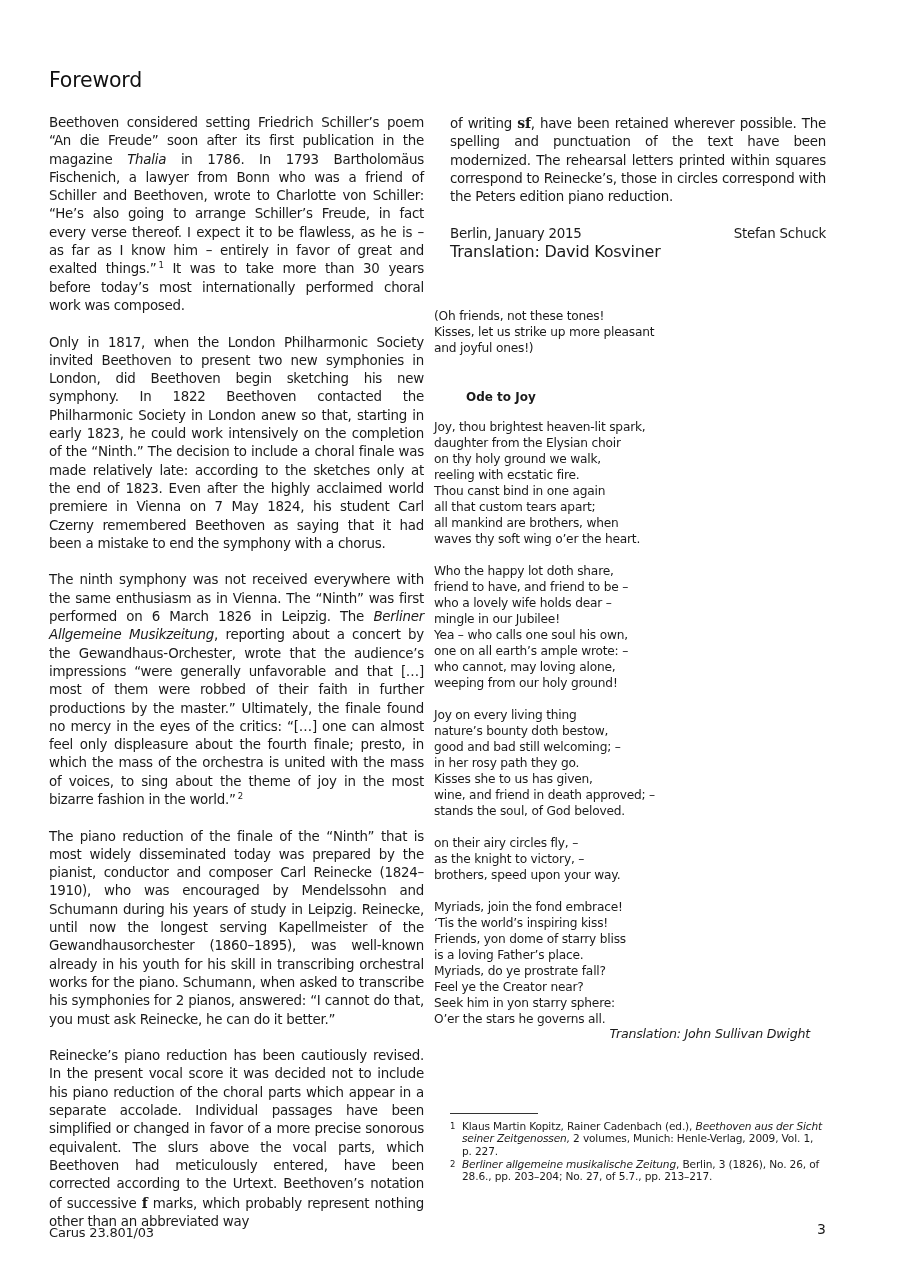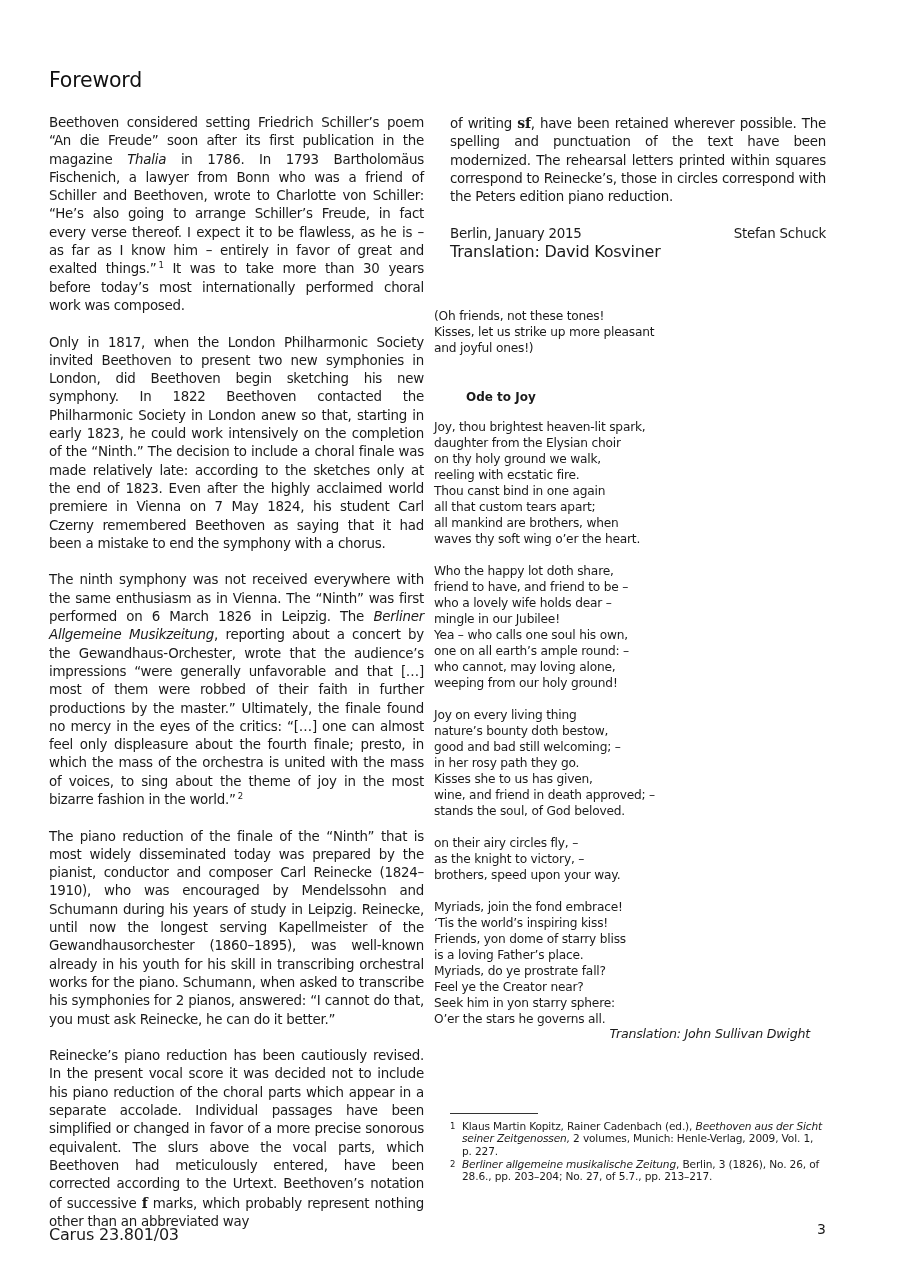--- a/index.html
+++ b/index.html
@@ -87,7 +87,7 @@
       <div class="poem-line">who a lovely wife holds dear –</div>
       <div class="poem-line">mingle in our Jubilee!</div>
       <div class="poem-line">Yea – who calls one soul his own,</div>
-      <div class="poem-line">one on all earth’s ample round: –</div>
+      <div class="poem-line">one on all earth’s ample wrote: –</div>
       <div class="poem-line">who cannot, may loving alone,</div>
       <div class="poem-line">weeping from our holy ground!</div>
     </div>

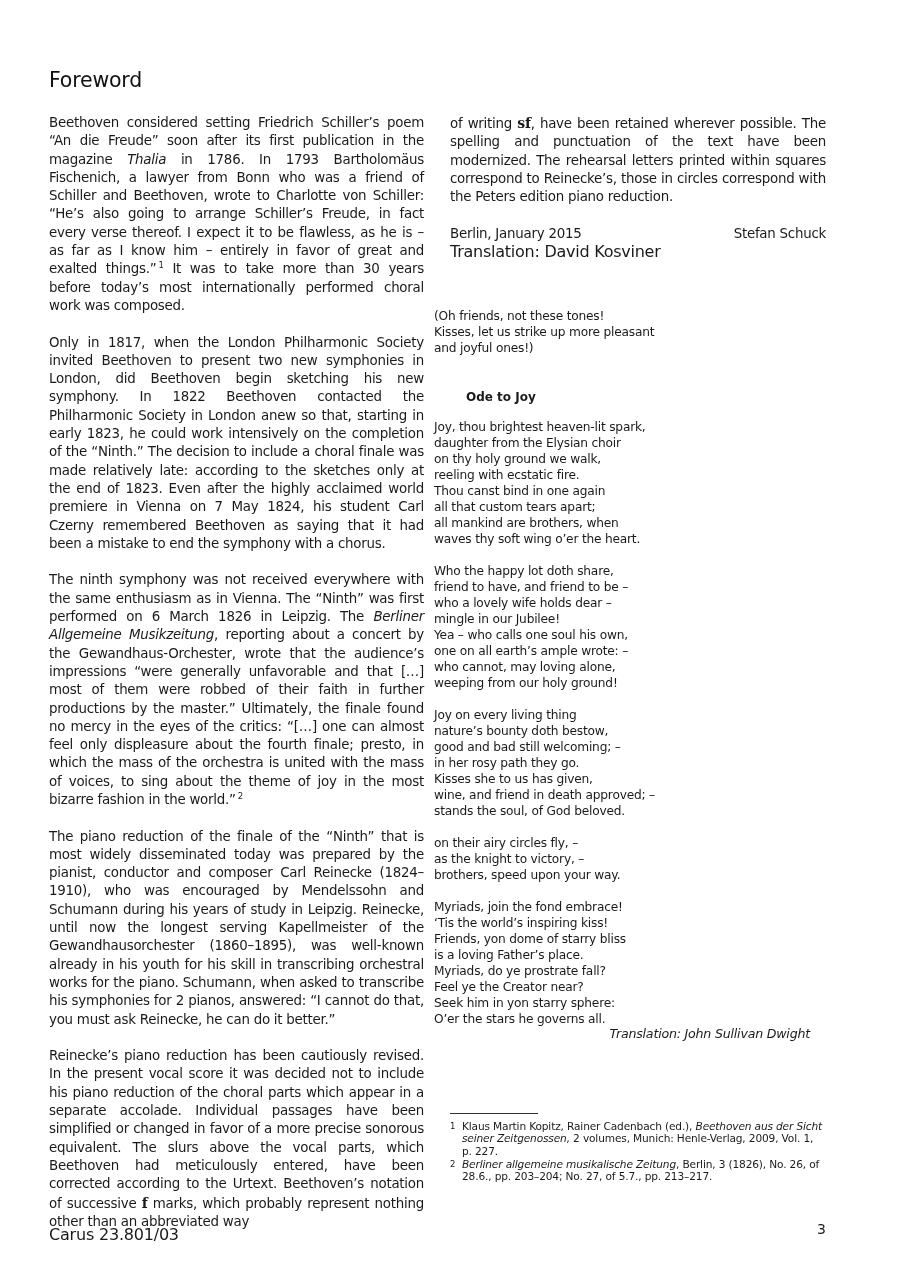--- a/index.html
+++ b/index.html
@@ -37,7 +37,7 @@
     .footnote .num { width: 12px; flex: none; font-size: 8.5px; padding-top: 0px; }
     .footnote .txt { flex: 1; }
     .footnote i { font-style: italic; }
-    .footer-left { position: absolute; left: 49px; top: 1225px; font-size: 16px; letter-spacing: -0.2px; }
+    .footer-left { position: absolute; left: 49px; top: 1225px; font-size: 13px; letter-spacing: -0.2px; }
     .footer-right { position: absolute; left: 812px; top: 1221px; font-size: 14px; width: 14px; text-align: right; }
   </style>
 </head>

